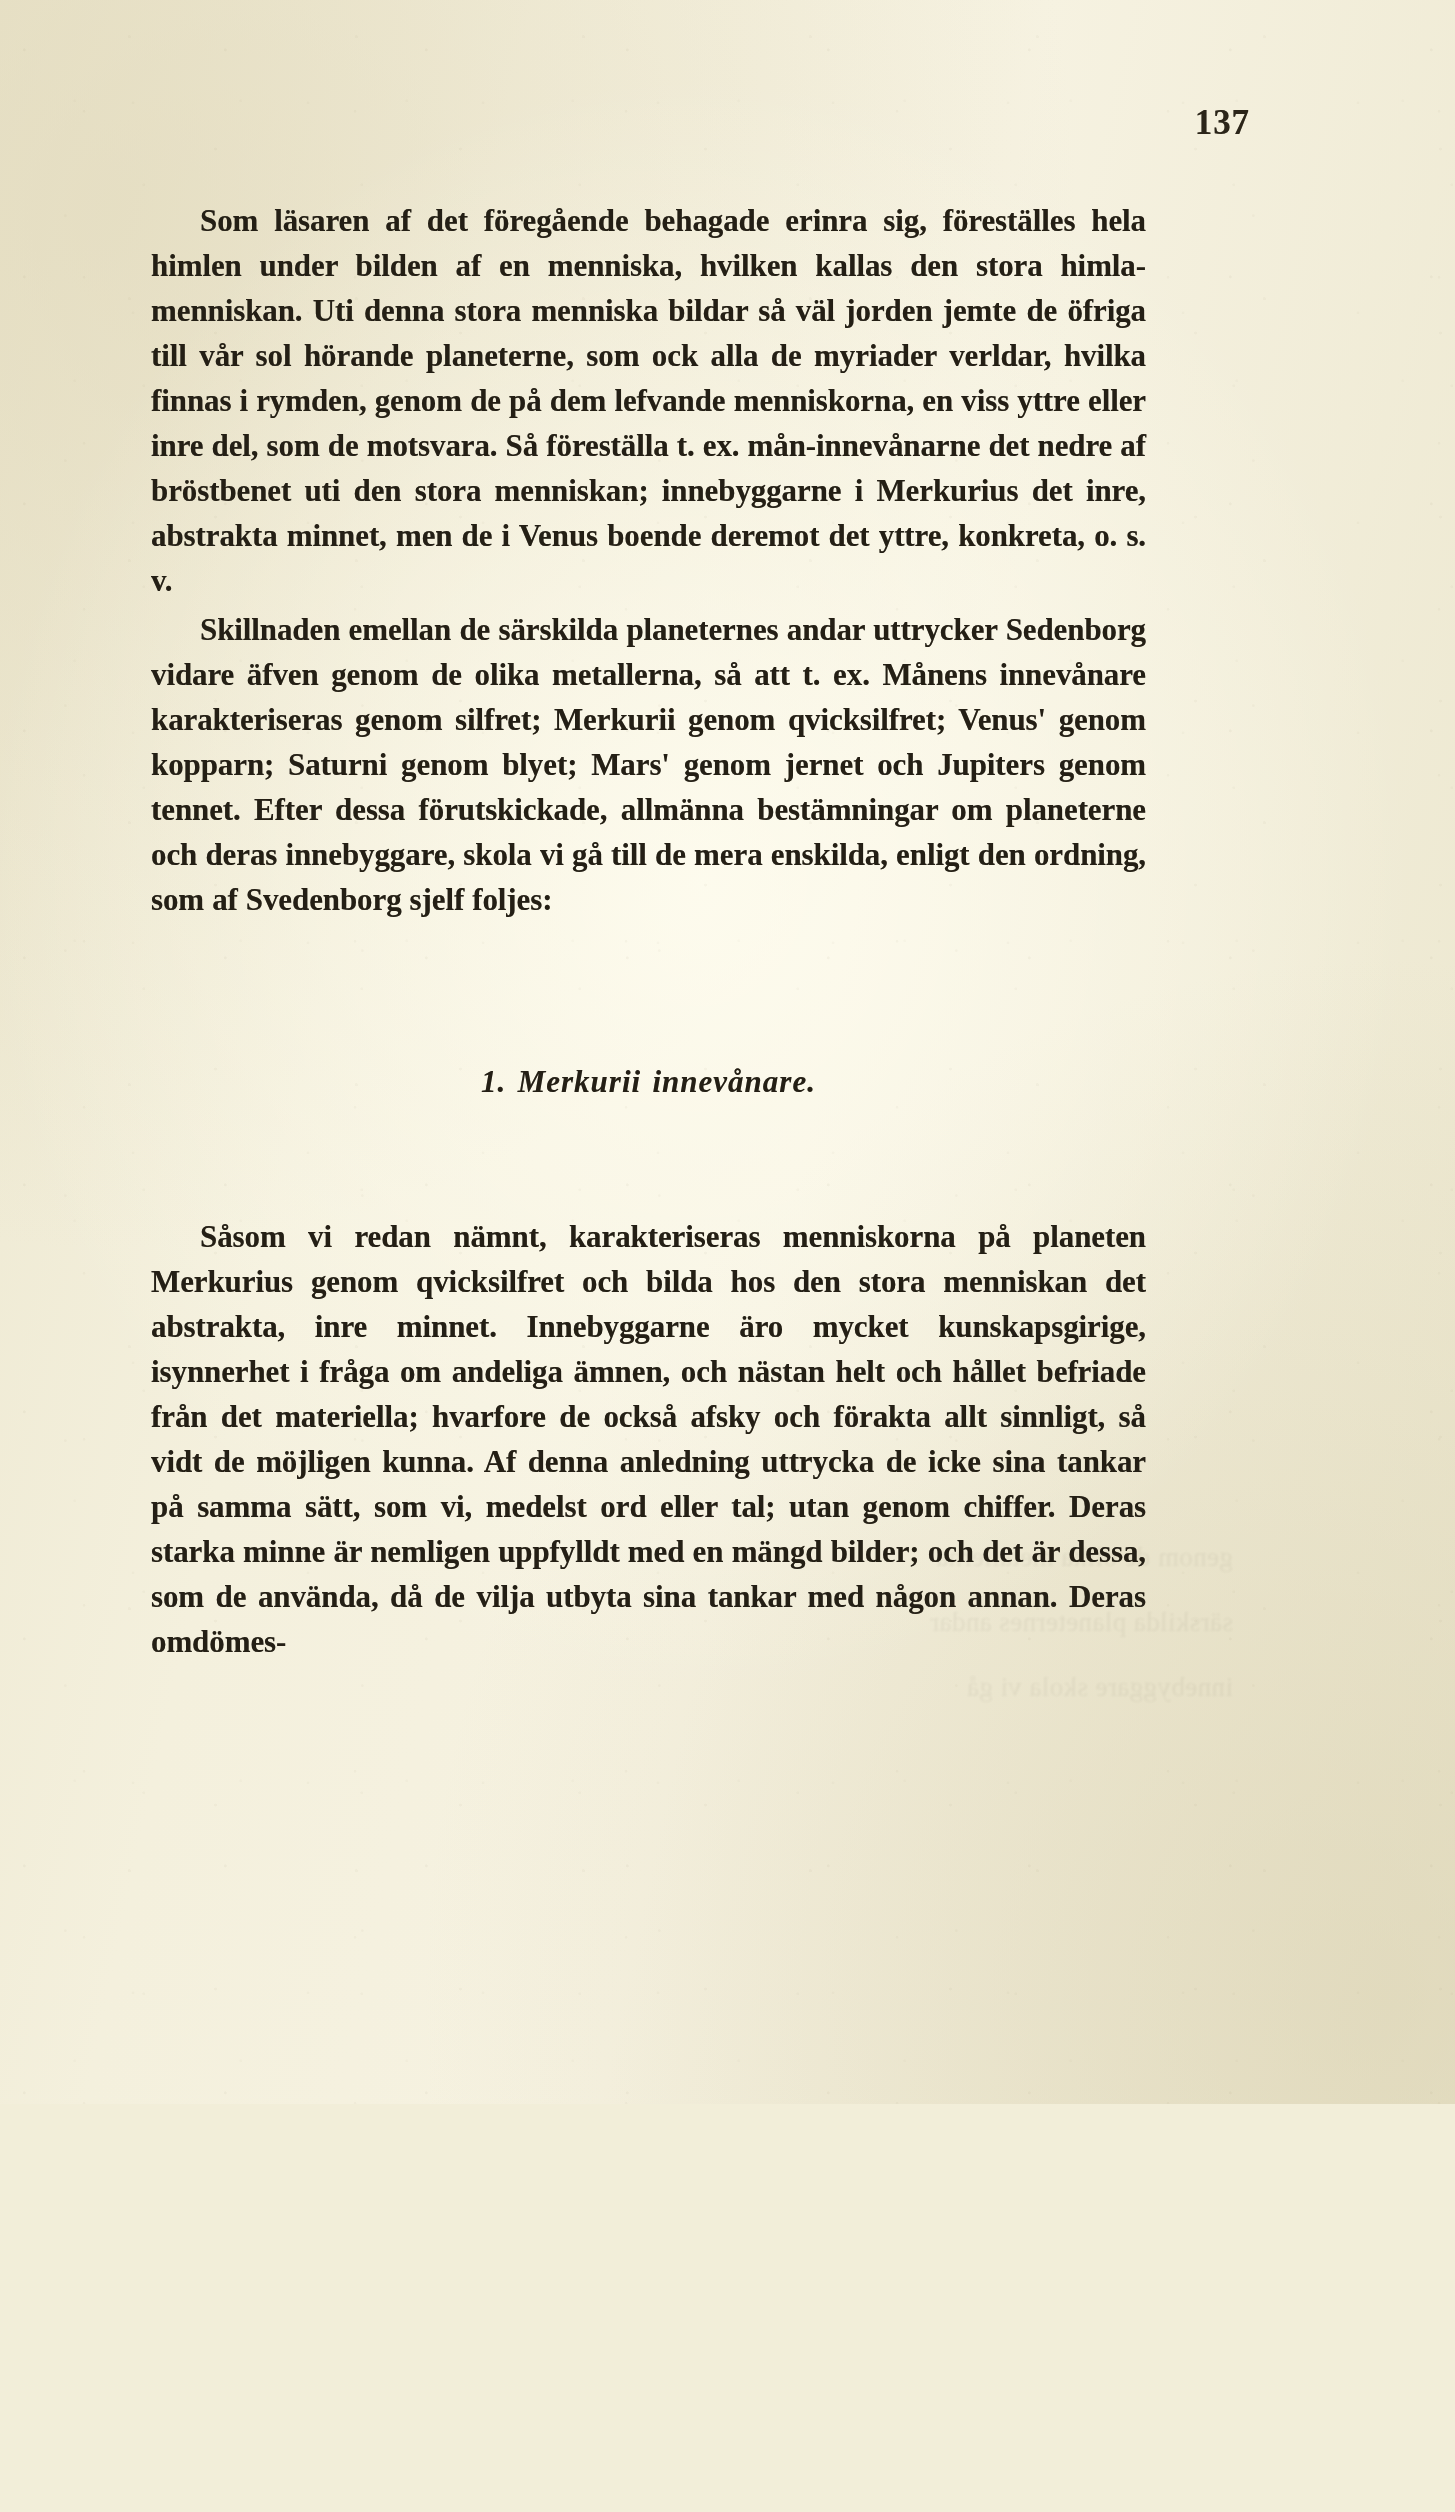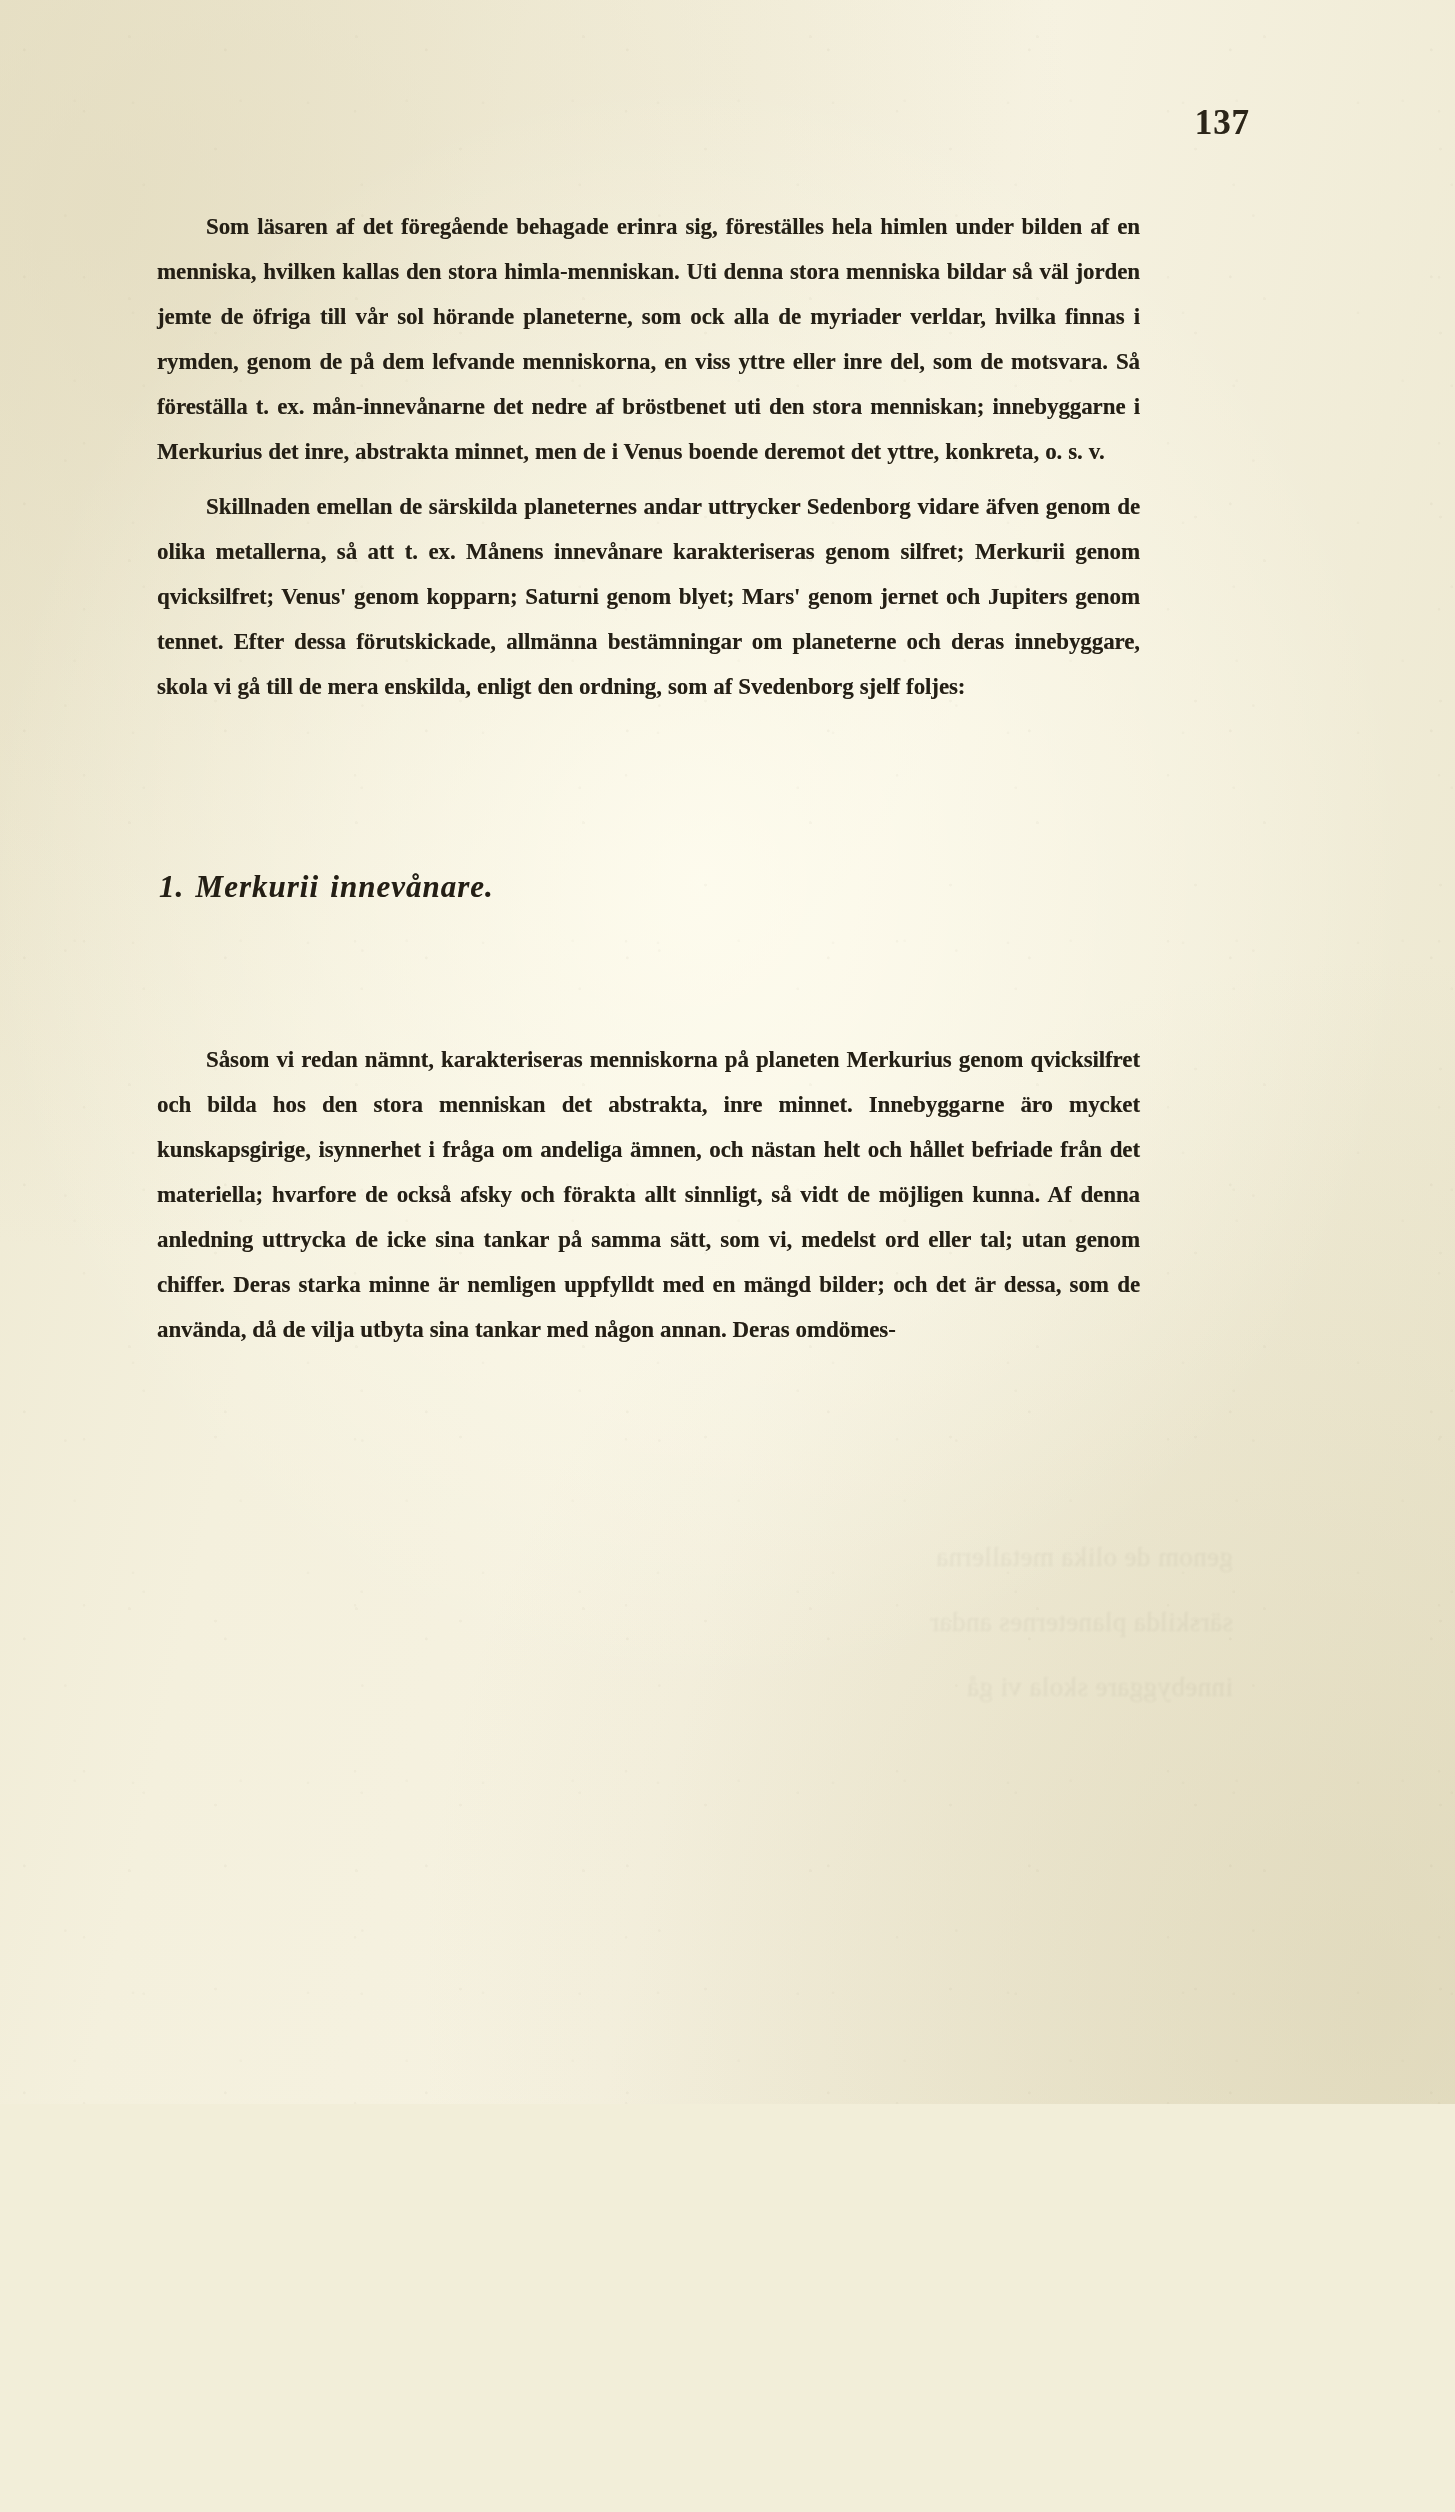--- a/index.html
+++ b/index.html
@@ -83,11 +83,11 @@
   }
 
   .para {
-    margin: 10px;
+    margin: 4px;
     text-align: justify;
     text-align-last: left;
     text-justify: inter-word;
-    font-size: 23px;
+    font-size: 31px;
     line-height: 45px;
     color: #241f15;
     font-weight: 600;

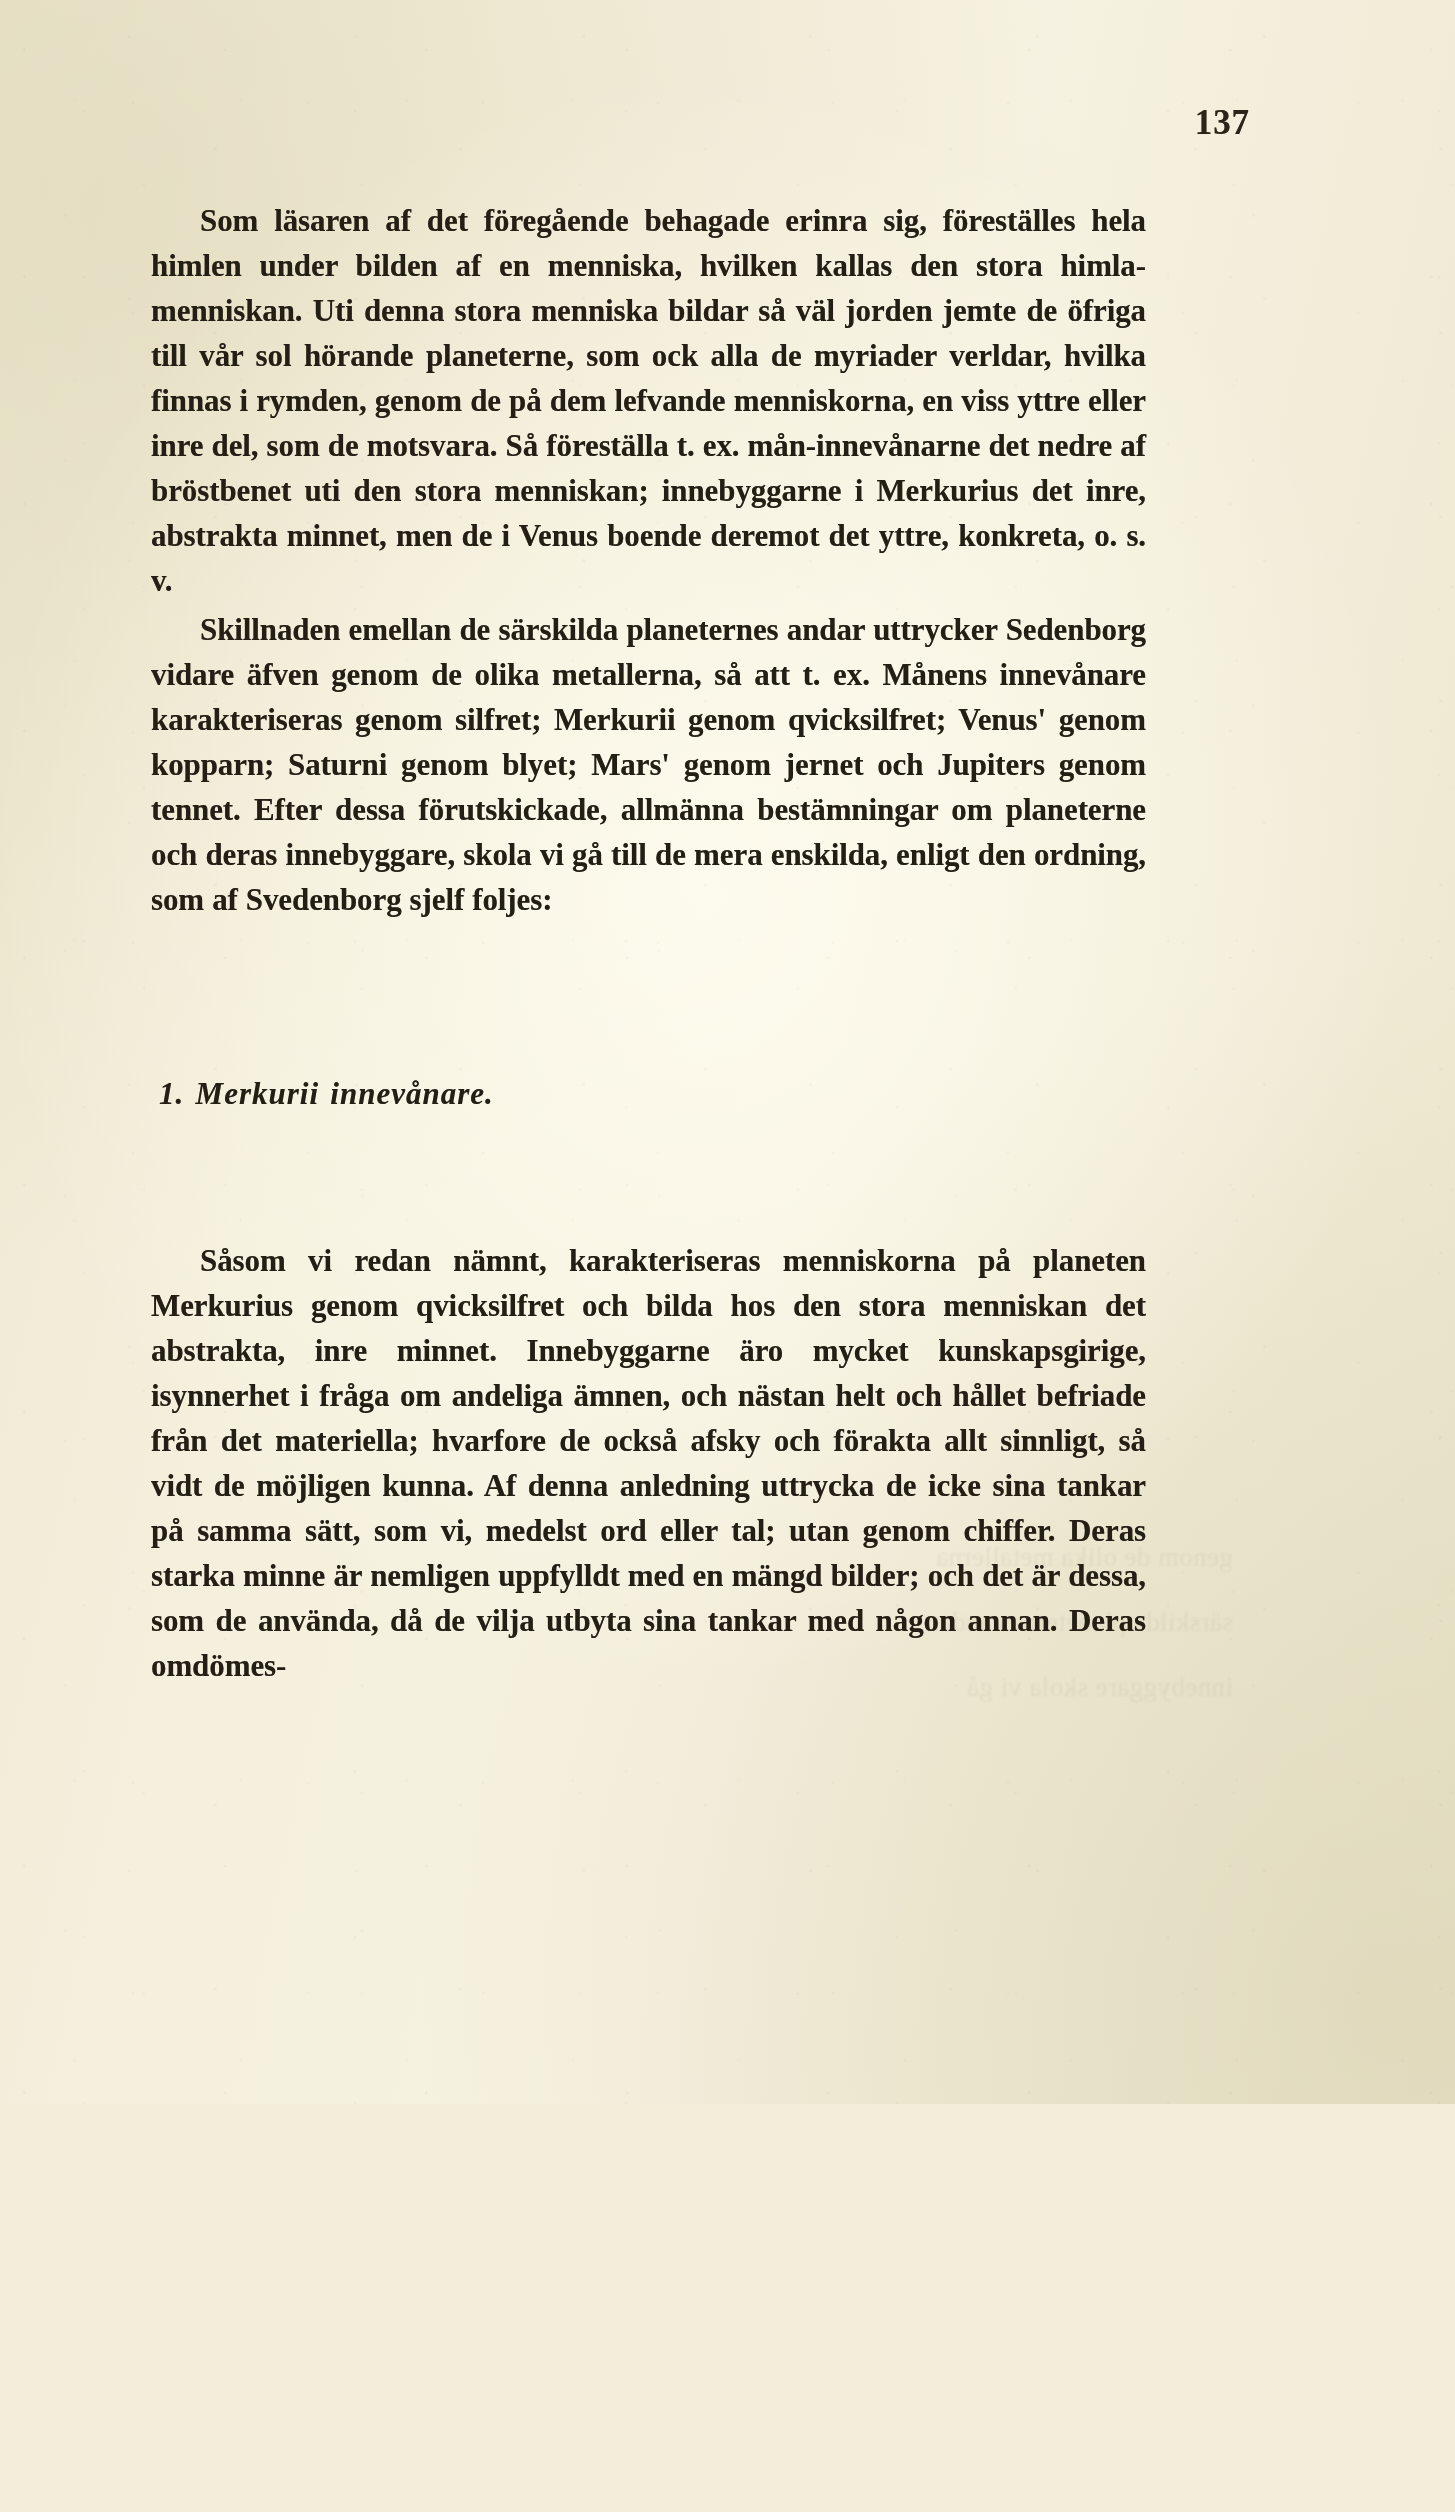--- a/index.html
+++ b/index.html
@@ -99,8 +99,8 @@
   .para + .para { margin-top: 0; }
 
   .heading {
-    margin: 12px;
-    text-align: left;
+    margin: 0;
+    text-align: center;
     font-weight: bold;
     font-style: italic;
     font-size: 31px;

